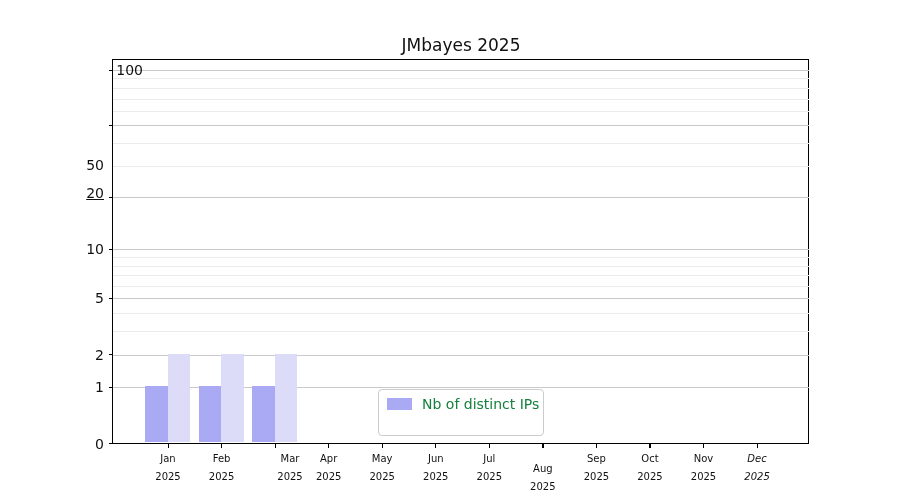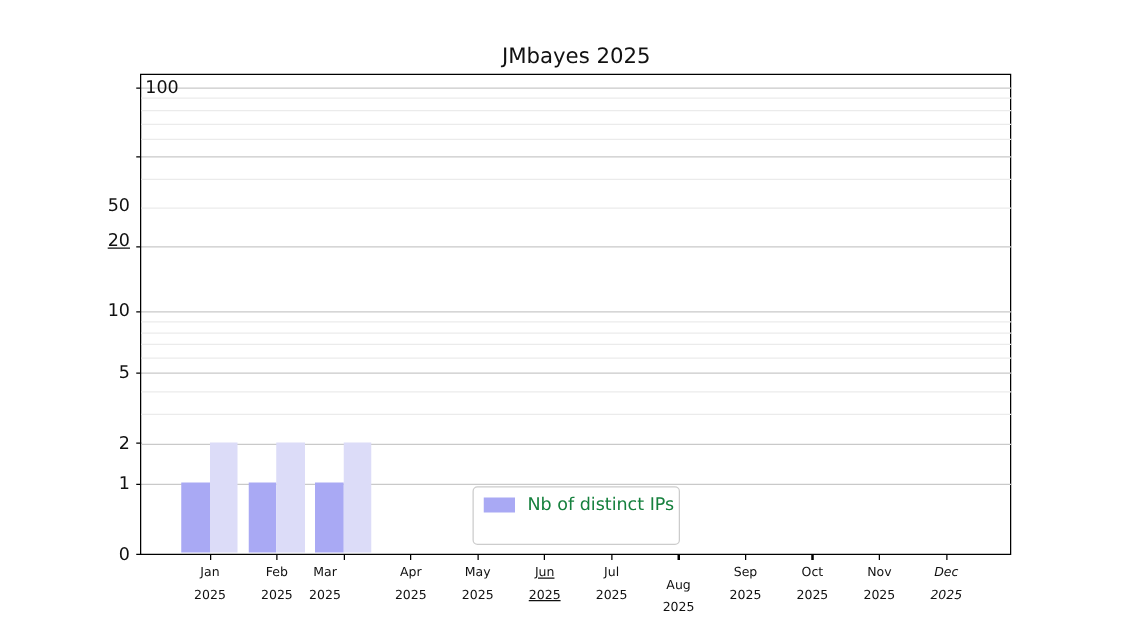--- a/index.html
+++ b/index.html
@@ -161,7 +161,7 @@
     <div class="xlab" style="left: 189.55px; top: 449.5px;">Feb
 2025</div>
     <div class="xtickmark" style="left: 274.6px; top: 444.2px;"></div>
-    <div class="xlab" style="left: 228px; top: 449.5px;">Mar
+    <div class="xlab" style="left: 258px; top: 449.5px;">Mar
 2025</div>
     <div class="xtickmark" style="left: 328.15px; top: 444.2px;"></div>
     <div class="xlab" style="left: 296.65px; top: 449.5px;">Apr

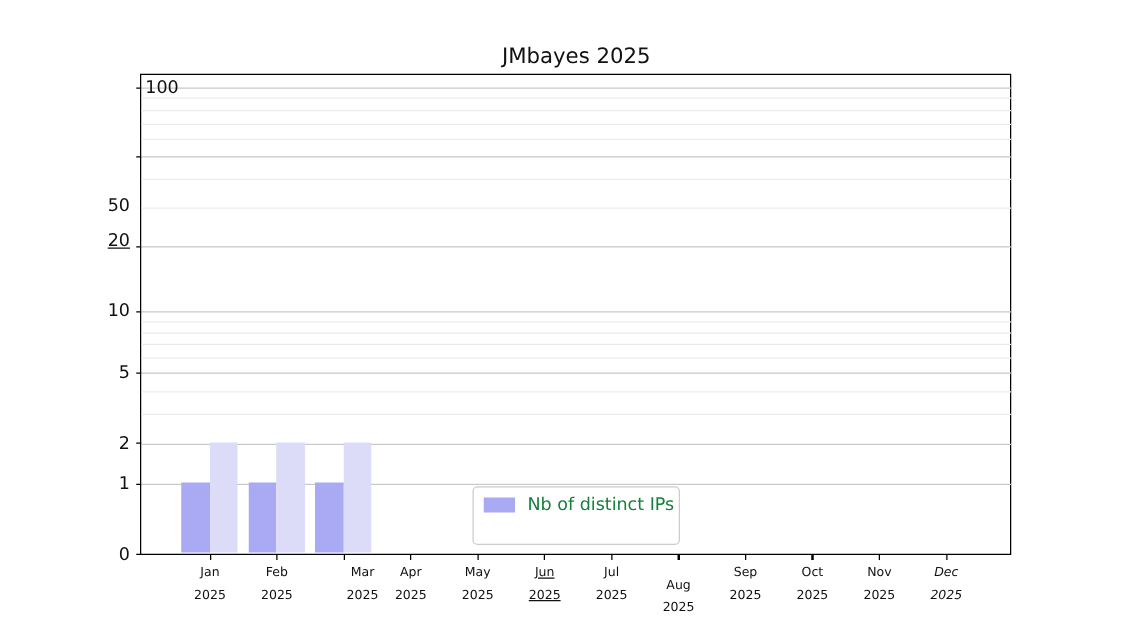--- a/index.html
+++ b/index.html
@@ -170,7 +170,7 @@
     <div class="xlab" style="left: 350.2px; top: 449.5px;">May
 2025</div>
     <div class="xtickmark" style="left: 435.25px; top: 444.2px;"></div>
-    <div class="xlab" style="left: 403.75px; top: 449.5px; text-decoration: underline;">Jun
+    <div class="xlab" style="left: 403.75px; top: 449.5px;">Jun
 2025</div>
     <div class="xtickmark" style="left: 488.8px; top: 444.2px;"></div>
     <div class="xlab" style="left: 457.3px; top: 449.5px;">Jul

